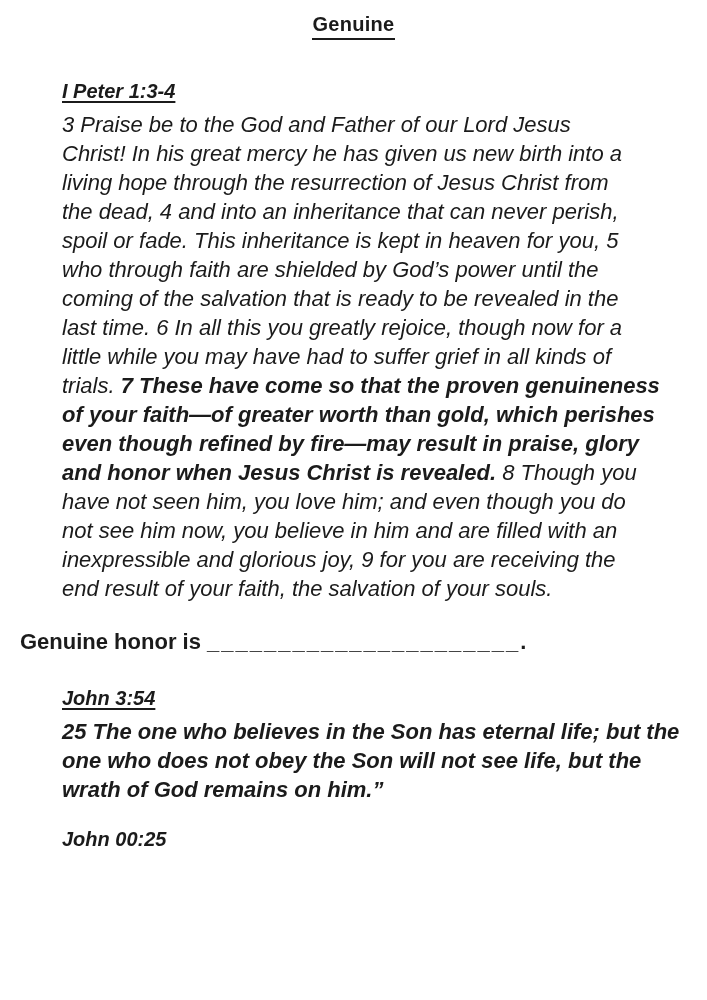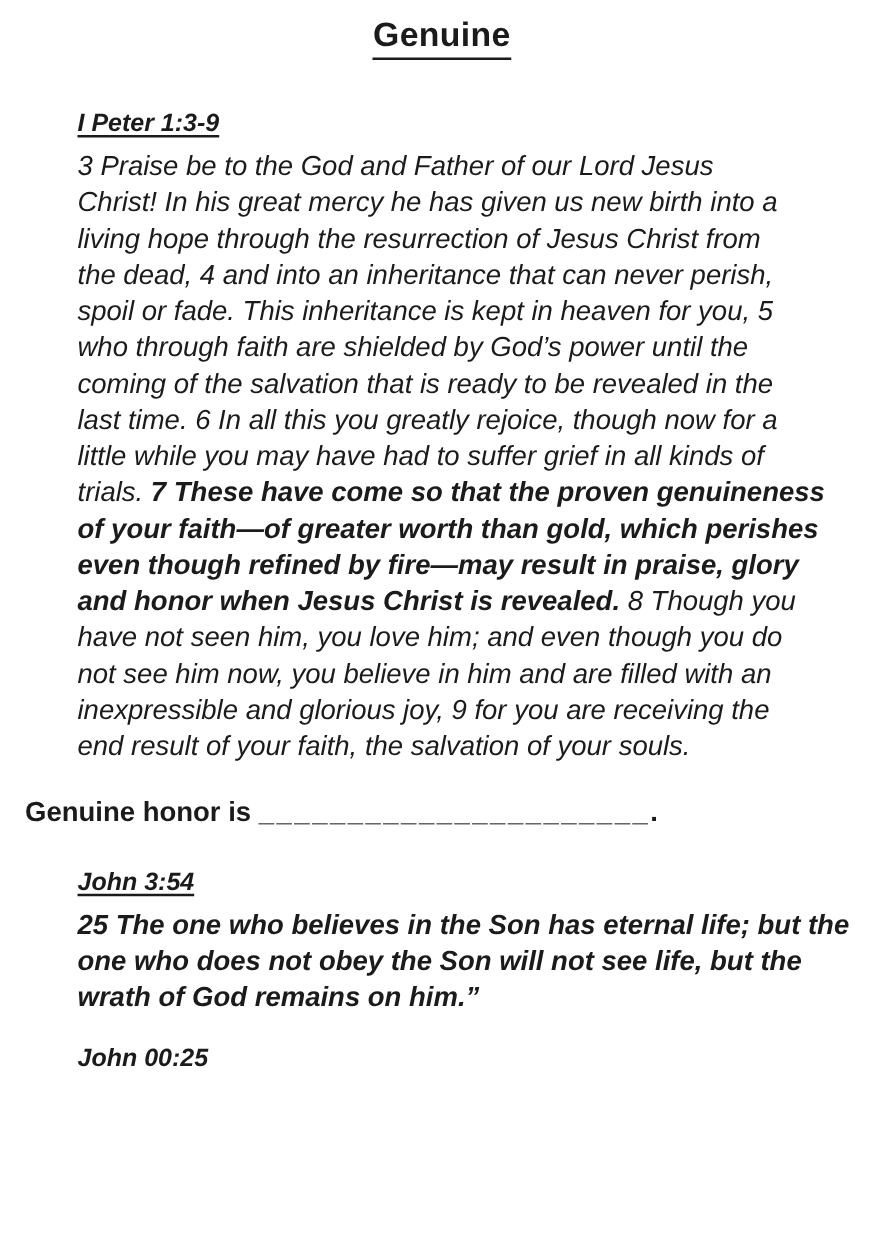--- a/index.html
+++ b/index.html
@@ -13,7 +13,7 @@
   .page-title-wrap { text-align: center; padding-top: 13px; }
   .page-title {
     display: inline-block;
-    font-size: 27px;
+    font-size: 20px;
     font-weight: bold;
     border-bottom: 2px solid #1b1b1b;
     padding-bottom: 2px;

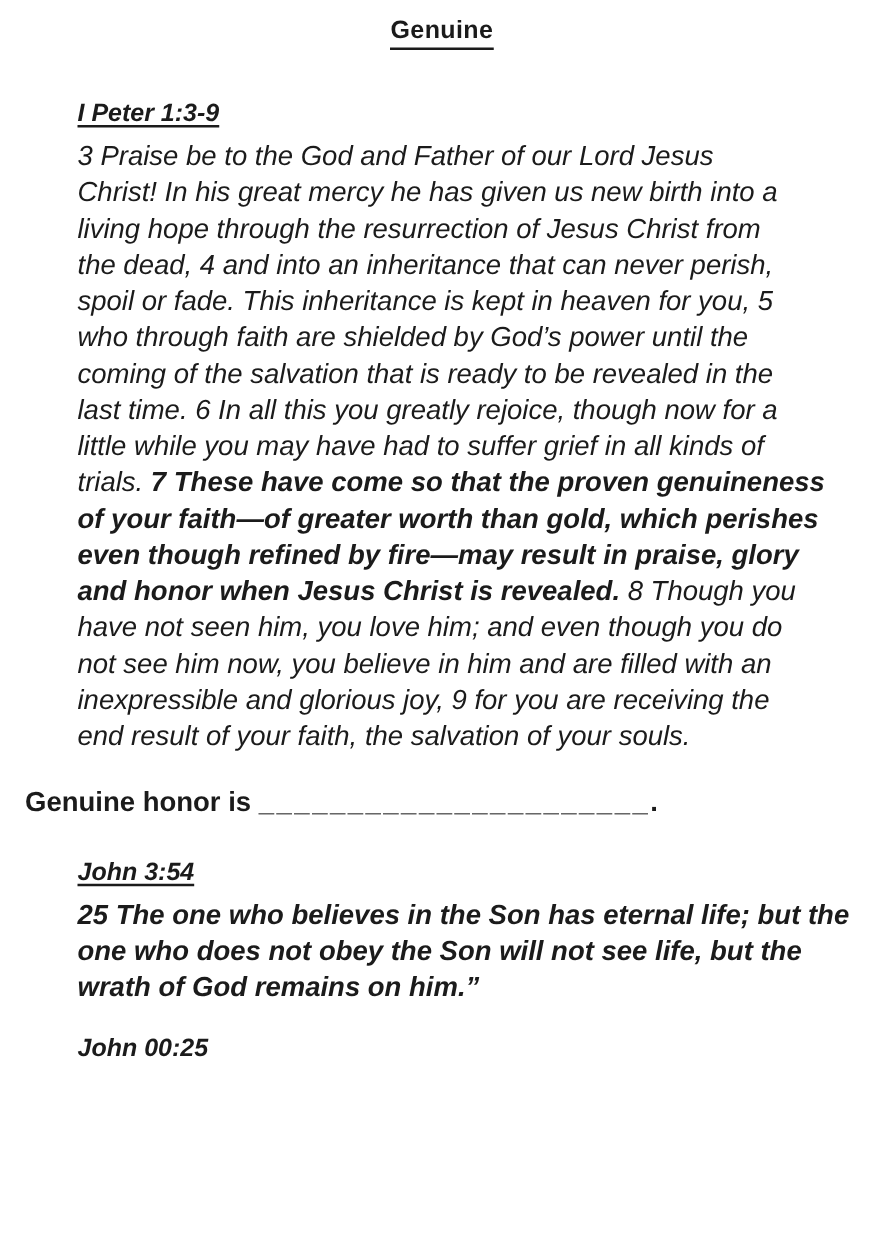--- a/index.html
+++ b/index.html
@@ -55,7 +55,7 @@
 <div class="page-title-wrap"><span class="page-title">Genuine</span></div>
 
 <div class="scripture" id="peter-section">
-  <span class="s-heading">I Peter 1:3-9</span>
+  <span class="s-heading">I Peter 1:3-4</span>
   <p class="s-body"><span>3 Praise be to the God and Father of our Lord Jesus
 Christ! In his great mercy he has given us new birth into a
 living hope through the resurrection of Jesus Christ from

